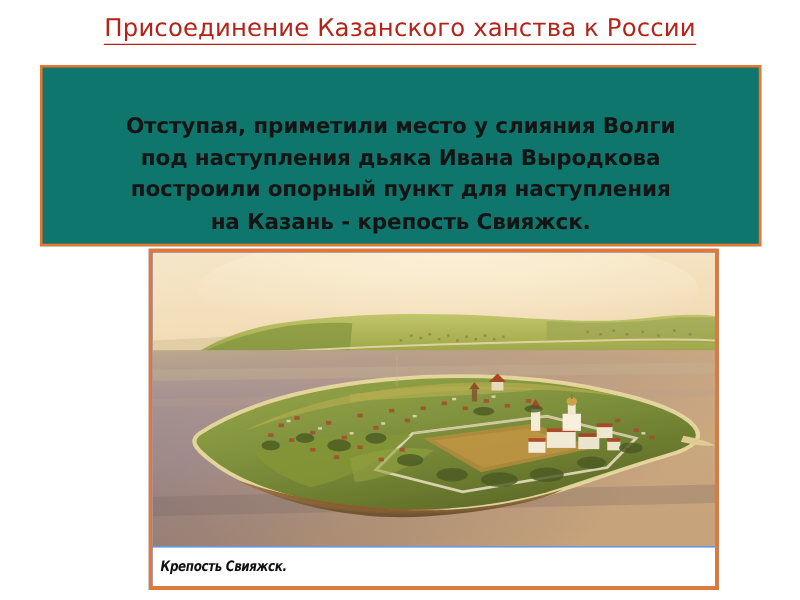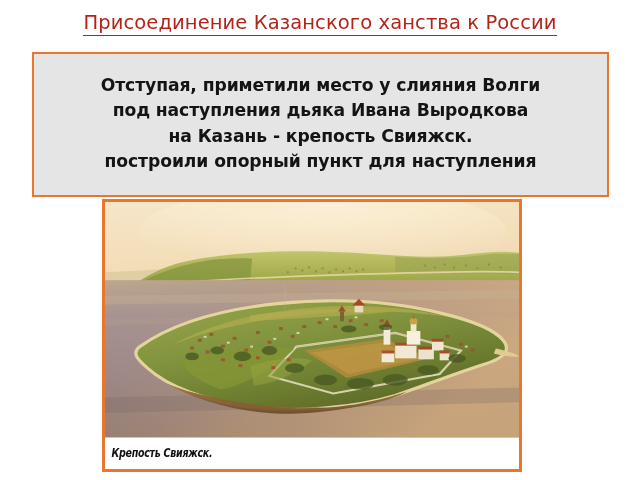--- a/index.html
+++ b/index.html
@@ -42,12 +42,12 @@
     width: 577px;
     height: 145px;
     box-sizing: border-box;
-    background: #e5e5e5;
+    background: #0f766e;
     border: 2.2px solid #E8762C;
     display: flex;
     flex-direction: column;
     align-items: center;
-    justify-content: center;
+    justify-content: flex-end;
     padding: 2px 6px 4px 6px;
   }
   .text-callout .line {

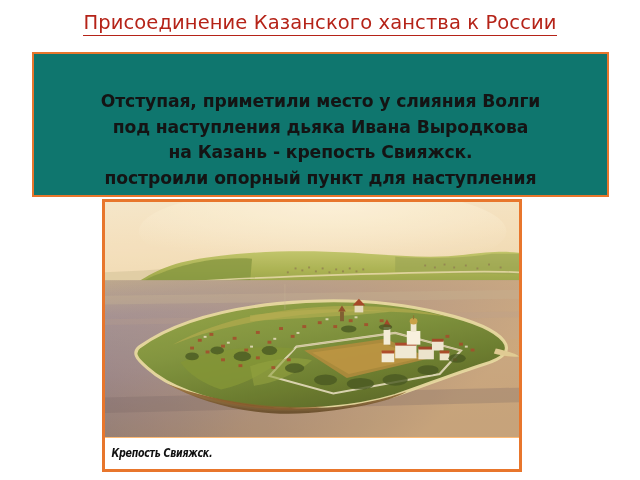--- a/index.html
+++ b/index.html
@@ -117,8 +117,8 @@
 <div class="text-callout">
   <div class="line">Отступая, приметили место у слияния Волги</div>
   <div class="line">под наступления дьяка Ивана Выродкова</div>
+  <div class="line">построили опорный пункт для наступления</div>
   <div class="line">на Казань - крепость Свияжск.</div>
-  <div class="line">построили опорный пункт для наступления</div>
 </div>
 
 <div class="picture-frame">

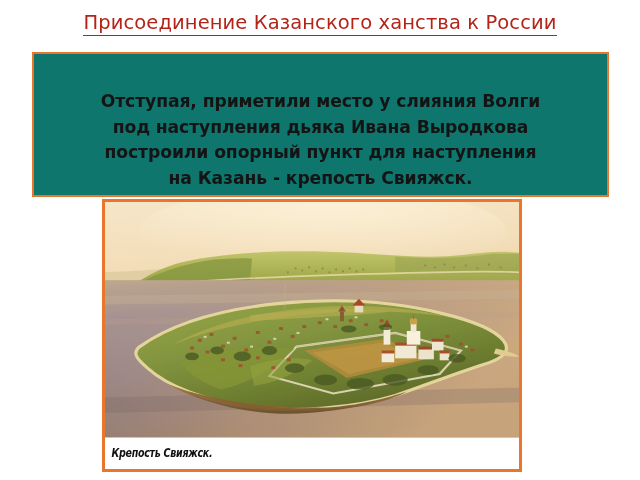--- a/index.html
+++ b/index.html
@@ -64,13 +64,13 @@
   
   .picture-frame {
     position: absolute;
-    left: 102px;
+    left: 119px;
     top: 199px;
-    width: 420px;
+    width: 456px;
     height: 273px;
     box-sizing: border-box;
     border: 3.2px solid #E8762C;
-    background: #fdba74;
+    background: #3b82f6;
     overflow: hidden;
   }
   .painting {

